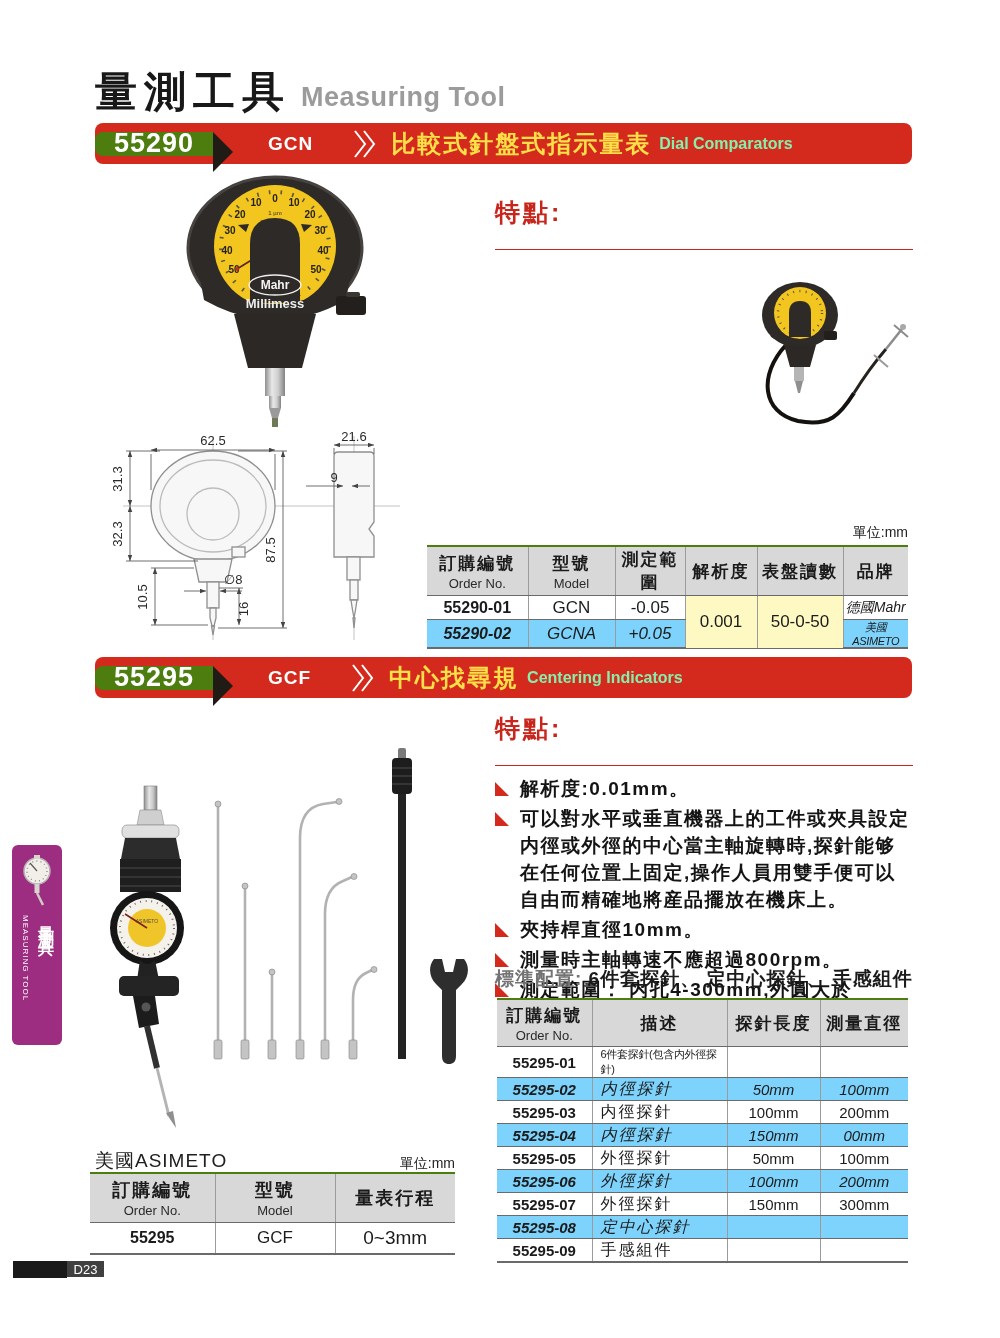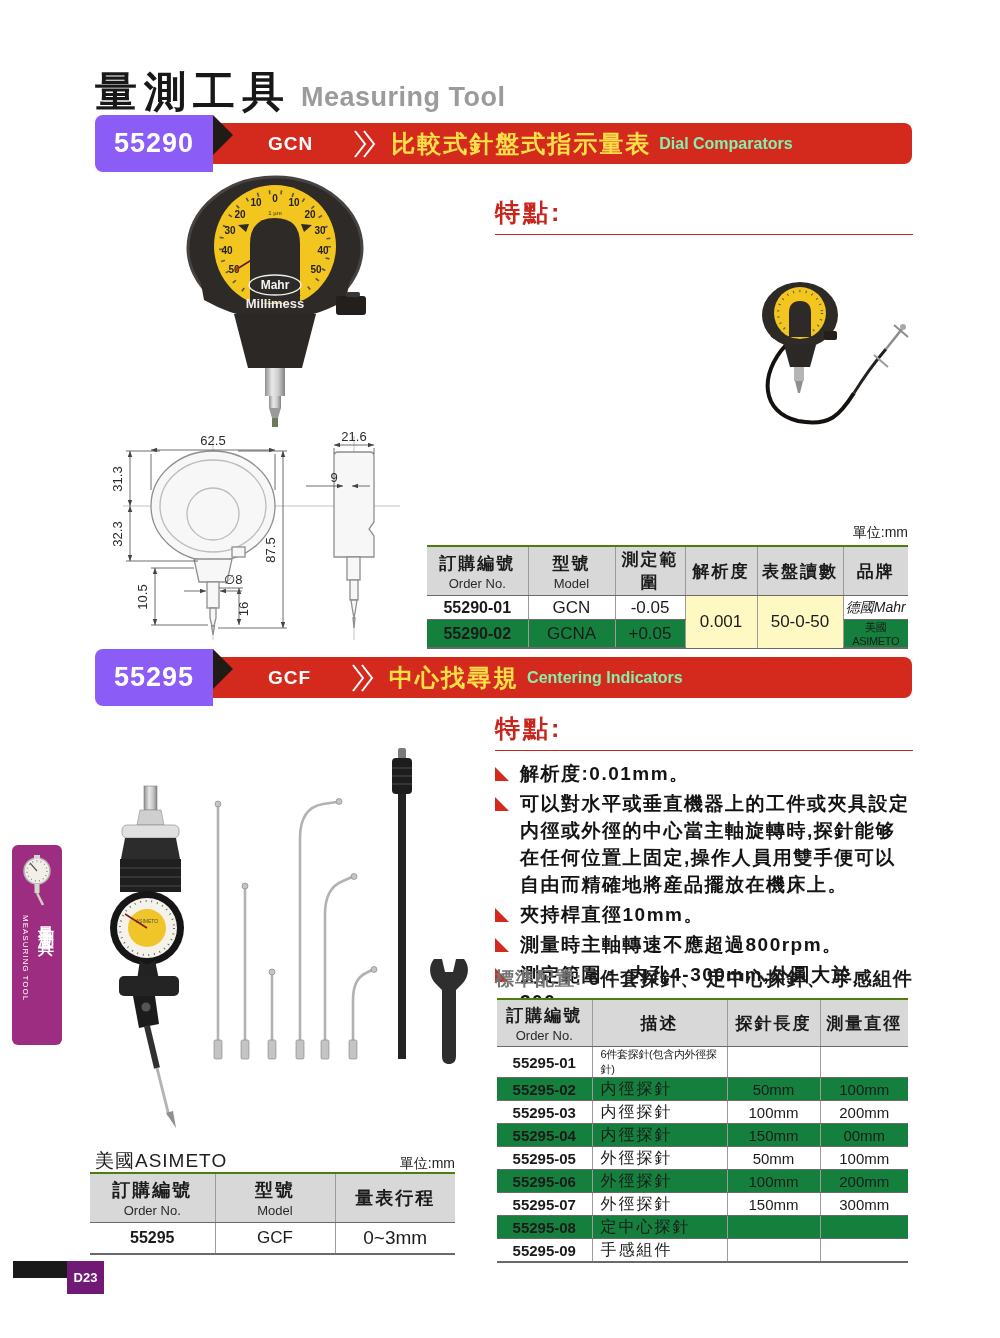--- a/index.html
+++ b/index.html
@@ -15,7 +15,7 @@
   
   .banner{left:95px;width:817px;height:41px;background:#d42a1d;border-radius:8px;
           display:flex;align-items:center;}
-  .code-tab{position:relative;width:118px;height:57px;background:#8b5cf6;border-radius:8px 0 0 8px;
+  .code-tab{position:relative;width:118px;height:24px;background:#4d7c0f;border-radius:8px 0 0 8px;
             display:flex;align-items:center;justify-content:center;flex:0 0 auto;}
   .code-tab::after{content:"";position:absolute;left:118px;top:0;width:0;height:0;
             border-left:20px solid #211b16;border-top:20.5px solid transparent;border-bottom:20.5px solid transparent;}

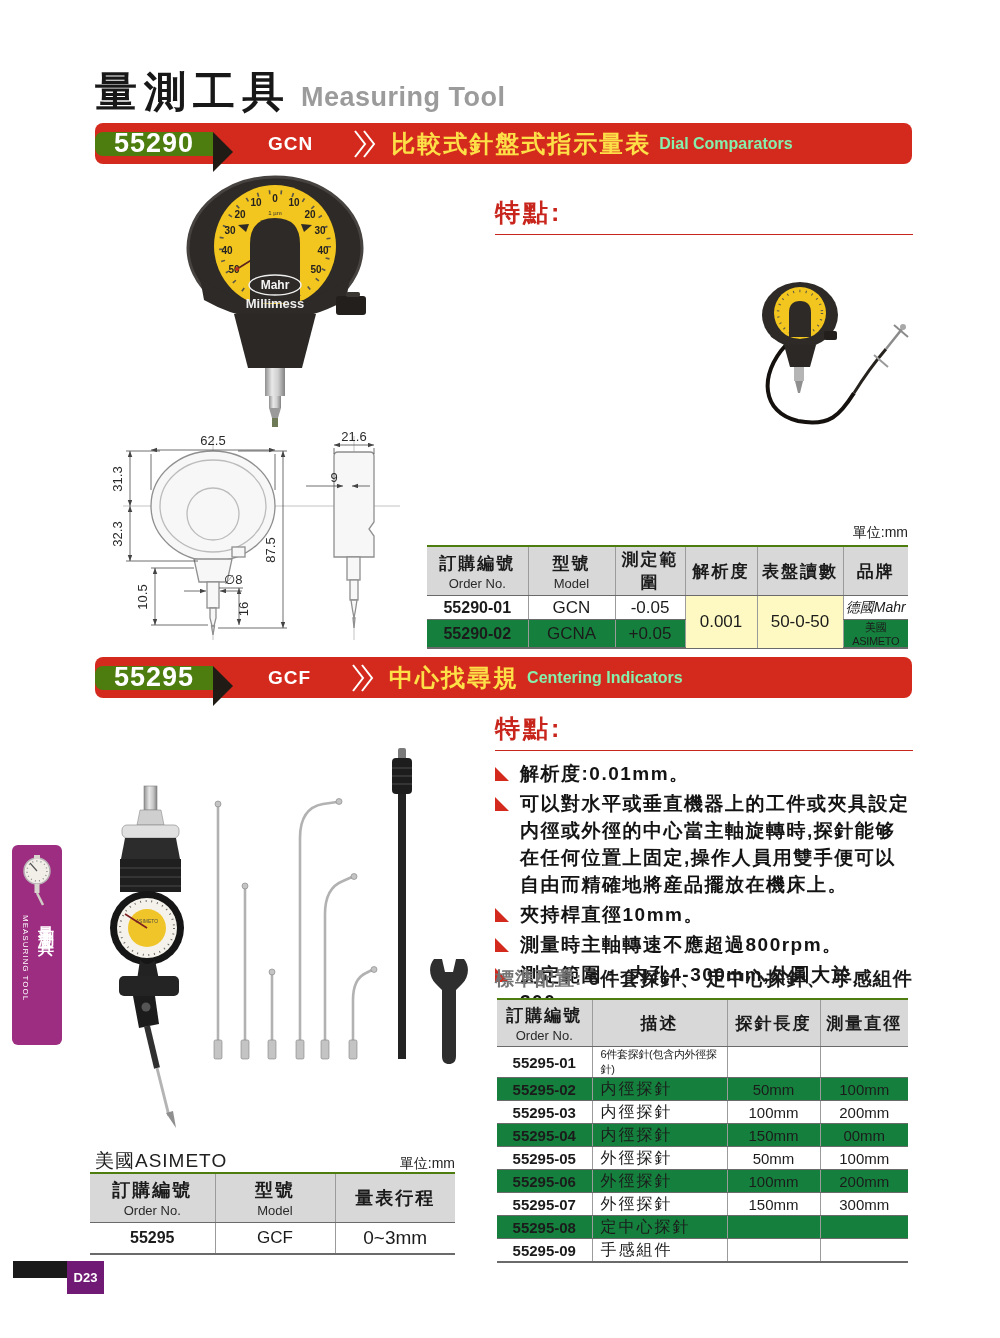--- a/index.html
+++ b/index.html
@@ -28,7 +28,7 @@
   
   .features{width:418px;}
   .feat-head{color:#c8251c;font-size:25px;font-weight:bold;letter-spacing:3px;
-             border-bottom:1px solid #c8251c;padding-bottom:5px;}
+             border-bottom:1px solid #c8251c;padding-bottom:20px;}
   .features ul{list-style:none;margin:10px 0 0 0;padding:0;}
   .features li{position:relative;padding-left:25px;font-size:19px;font-weight:600;
                letter-spacing:1.5px;line-height:1.42;color:#141414;margin-bottom:3px;}

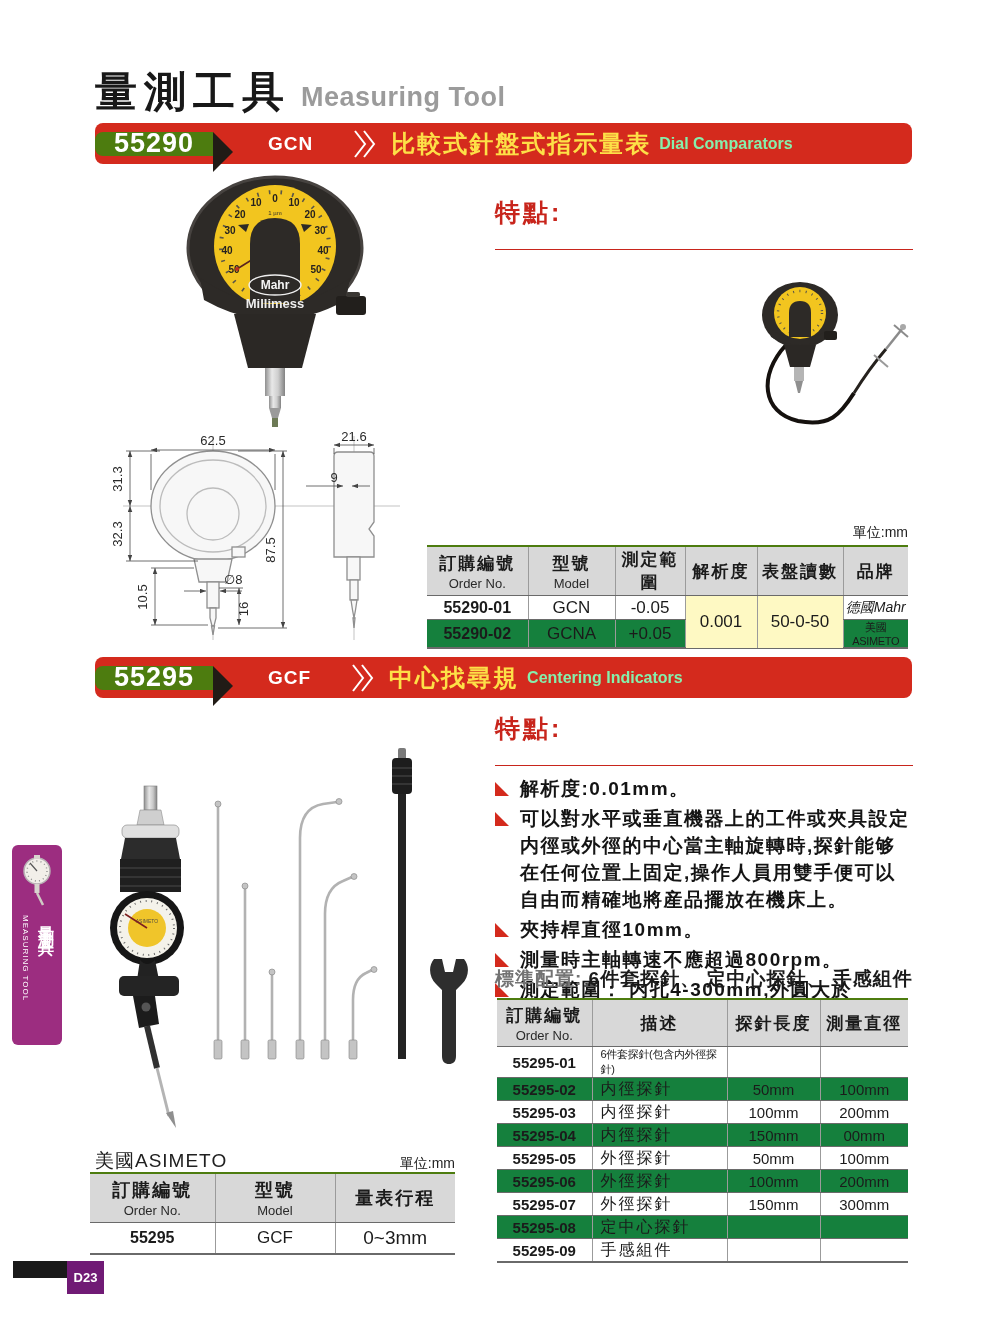--- a/index.html
+++ b/index.html
@@ -49,7 +49,7 @@
   tr.h .sub{display:block;font-size:13px;font-weight:normal;letter-spacing:0;color:#2a2a2a;margin-top:1px;}
   tr.last td{border-bottom:2px solid #6a6a6a;}
   td.order{font-weight:bold;font-size:15px;letter-spacing:0;}
-  tr.alt td{background:#15803d;}
+  tr.alt td{background:#7dd3fc;font-style:italic;}
   td.wh{background:#fef9c3;}
   td.left{text-align:left;padding-left:8px;letter-spacing:2px;}
 

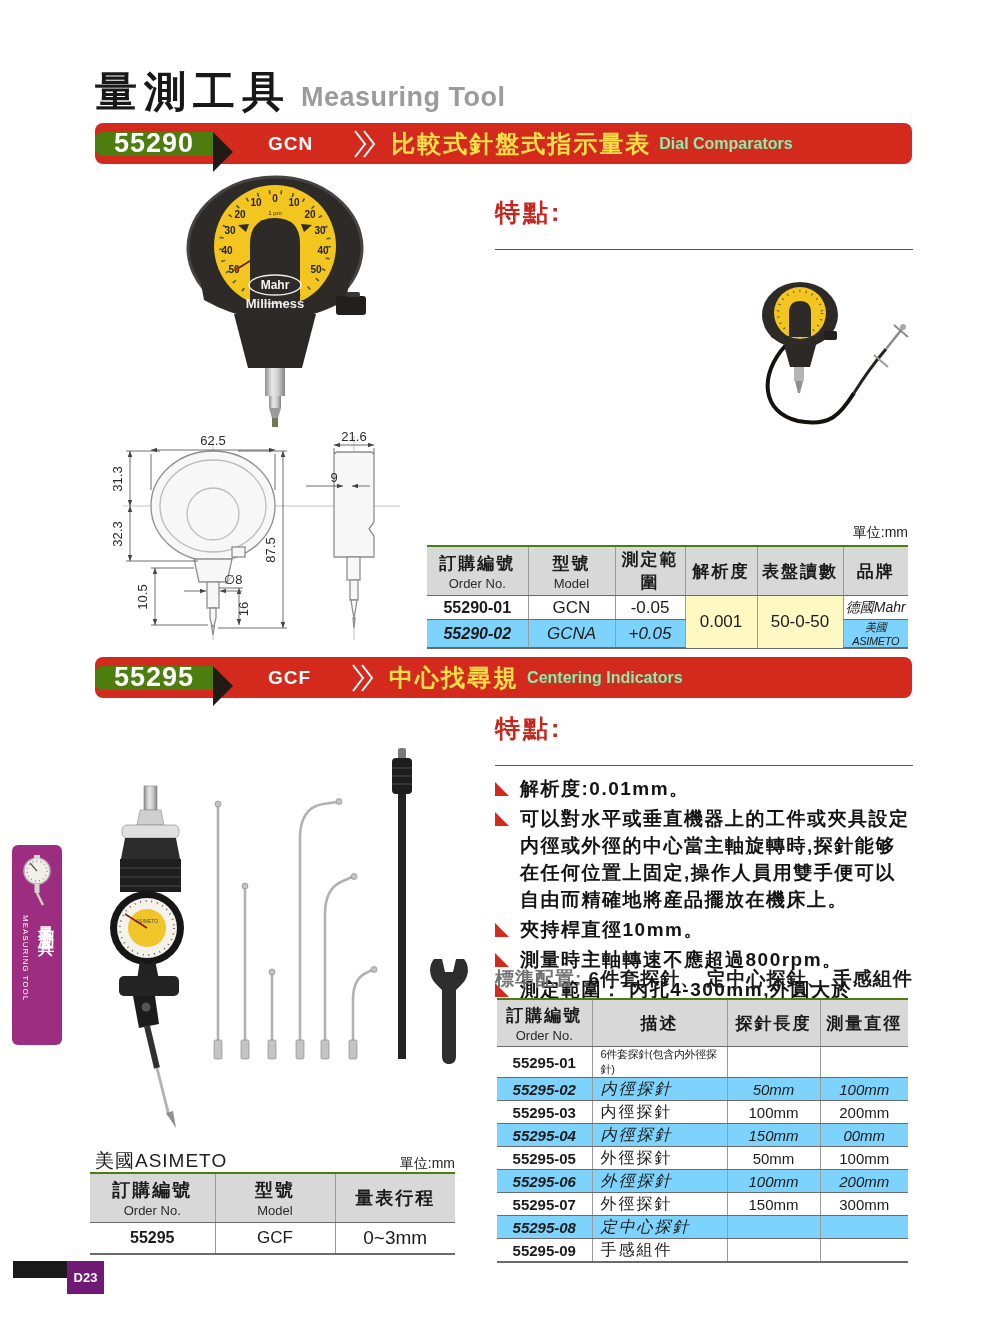--- a/index.html
+++ b/index.html
@@ -85,8 +85,8 @@
   
   .footer-bar{left:13px;top:1261px;display:flex;}
   .footer-bar .blk{width:54px;height:17px;background:#1a1a1a;}
-  .footer-bar .red{width:37px;height:33px;background:#701a75;color:#fff;font-size:13px;
-                   font-weight:bold;display:flex;align-items:center;justify-content:center;}
+  .footer-bar .red{width:37px;height:16px;background:#404040;color:#fff;font-size:13px;
+                   font-weight:normal;display:flex;align-items:center;justify-content:center;}
 </style>
 </head>
 <body>

